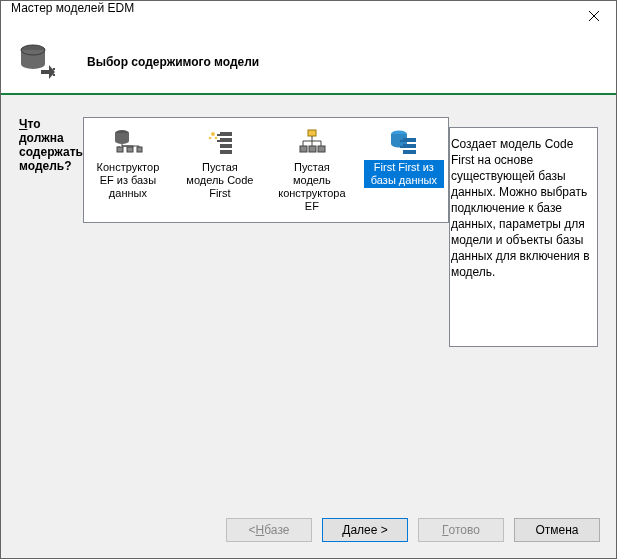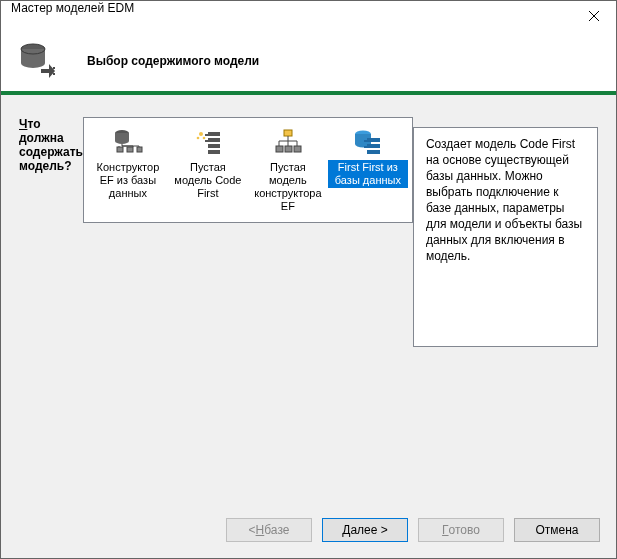--- a/index.html
+++ b/index.html
@@ -45,7 +45,7 @@
     display: flex;
     align-items: center;
     height: 64px;
-    border-bottom: 4px solid #15803d;
+    border-bottom: 2px solid #15803d;
     background: #fff;
     padding: 0 0 0 14px;
     flex: 0 0 auto;

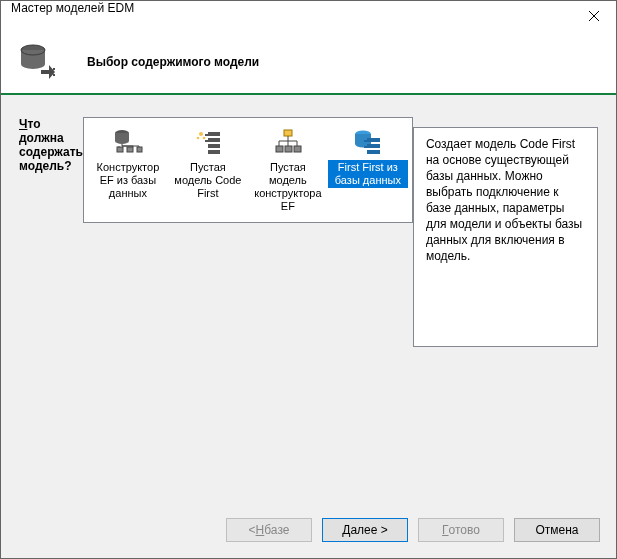--- a/index.html
+++ b/index.html
@@ -114,7 +114,7 @@
     border: 1px solid #828790;
     background: #fff;
     flex: 1 1 auto;
-    padding: 8px 12px;
+    padding: 8px 1px;
     font-size: 12px;
     line-height: 16px;
     min-height: 100px;

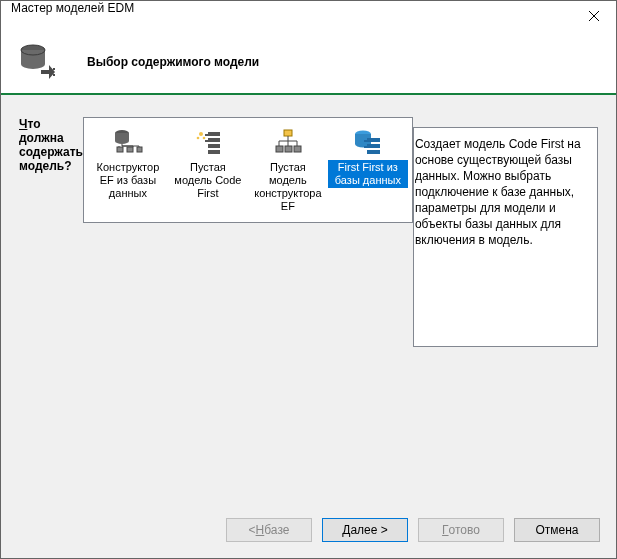--- a/index.html
+++ b/index.html
@@ -84,7 +84,7 @@
     height: 106px;
     display: flex;
     align-items: flex-start;
-    gap: 0;
+    gap: 12px;
   }
   .opt {
     width: 80px;

